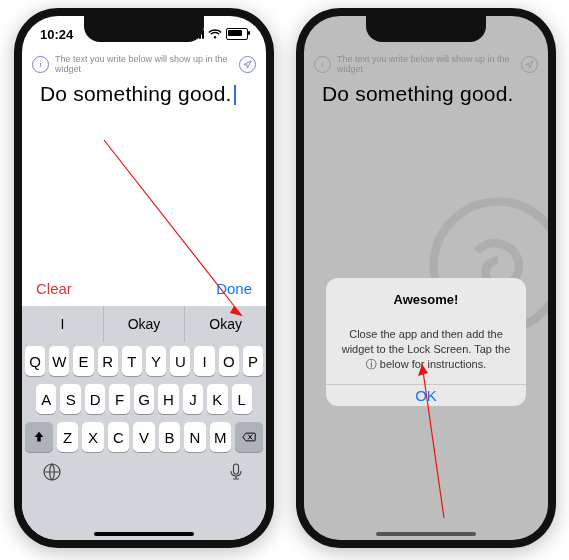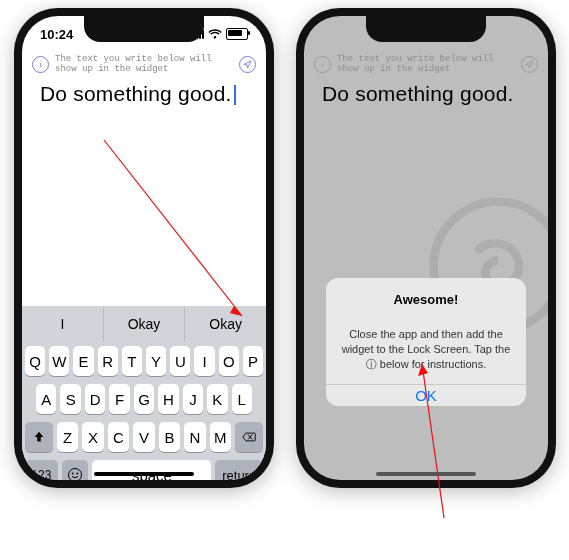--- a/index.html
+++ b/index.html
@@ -4,7 +4,7 @@
 <style>
   html,body{margin:0;padding:0;background:#f5f5f5;font-family:-apple-system,Helvetica,Arial,sans-serif;}
   .stage{width:569px;height:560px;position:relative;background:#fff;}
-  .phone{position:absolute;width:260px;height:480px;border-radius:44px;background:#111;box-shadow:0 4px 20px rgba(0,0,0,0.25);}
+  .phone{position:absolute;width:260px;height:540px;border-radius:44px;background:#111;box-shadow:0 4px 20px rgba(0,0,0,0.25);}
   .phone.left{left:14px;top:8px;}
   .phone.right{left:296px;top:8px;}
   .screen{position:absolute;left:8px;right:8px;top:8px;bottom:8px;border-radius:36px;overflow:hidden;background:#fff;}

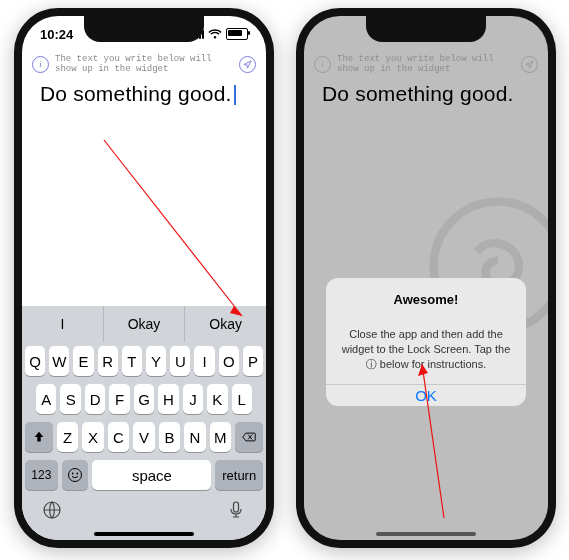--- a/index.html
+++ b/index.html
@@ -22,7 +22,7 @@
   .batt::after{content:"";position:absolute;right:-3px;top:2px;width:2px;height:4px;background:#000;border-radius:1px;}
   .batt i{display:block;width:14px;height:6px;background:#000;margin:1px;border-radius:1px;}
   .hintbar{position:absolute;top:38px;left:10px;right:10px;display:flex;align-items:center;gap:6px;font-size:9px;}
-  .hint-text{flex:1;color:#8a8a8d;font-family:Liberation Mono, monospace;}
+  .hint-text{flex:1;color:#8a8a8d;}
   .dim .hint-text{color:#8e8e8e;}
   .ico-circ{width:15px;height:15px;border:1.2px solid #7b7bde;border-radius:50%;display:flex;align-items:center;justify-content:center;font-size:9px;color:#7b7bde;font-style:italic;font-family:Georgia,serif;}
   .dim .ico-circ{border-color:#9a9a9a;color:#9a9a9a;}

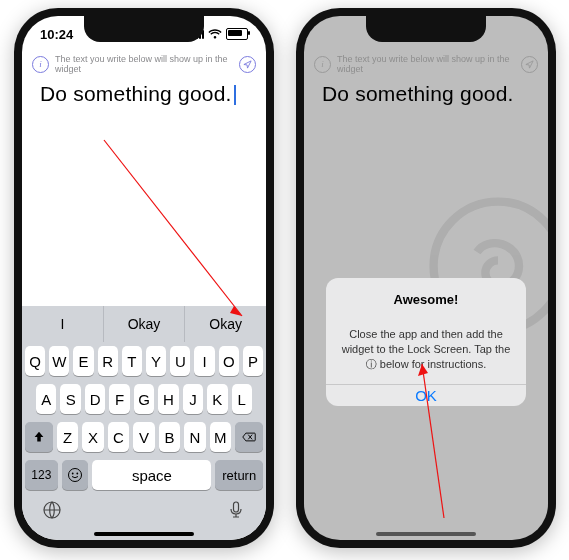--- a/index.html
+++ b/index.html
@@ -100,6 +100,10 @@
       </div>
 
       <div class="kb-area">
+        <div class="kb-actions">
+          <span class="act-clear">Clear</span>
+          <span class="act-done">Done</span>
+        </div>
         <div class="suggest">
           <div class="q">I</div>
           <div>Okay</div>

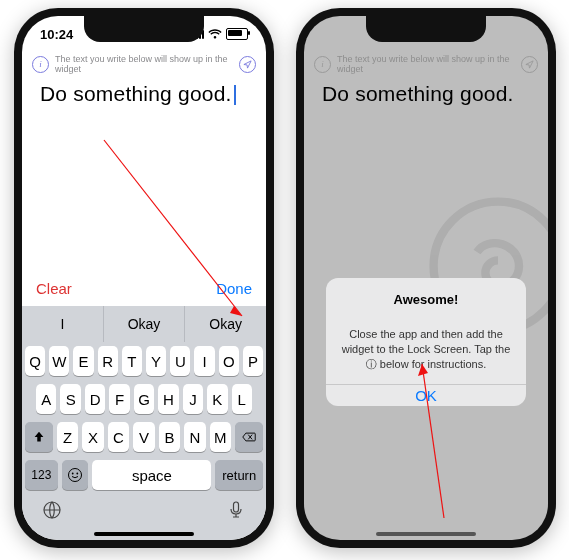--- a/index.html
+++ b/index.html
@@ -152,19 +152,6 @@
               </svg>
             </div>
           </div>
-        <div class="krow">
-          <div class="key mod n123">123</div>
-          <div class="key mod emoji">
-            <svg width="16" height="16" viewBox="0 0 16 16">
-                <circle cx="8" cy="8" r="6.5" fill="none" stroke="#000" stroke-width="1"></circle>
-                <circle cx="5.7" cy="6.5" r="0.9" fill="#000"></circle>
-                <circle cx="10.3" cy="6.5" r="0.9" fill="#000"></circle>
-                <path d="M5 9.5 Q8 12 11 9.5" fill="none" stroke="#000" stroke-width="1"></path>
-              </svg>
-          </div>
-          <div class="key space">space</div>
-          <div class="key mod ret">return</div>
-        </div>
         <div class="bottombar">
           <span>
             <svg width="20" height="20" viewBox="0 0 20 20">

